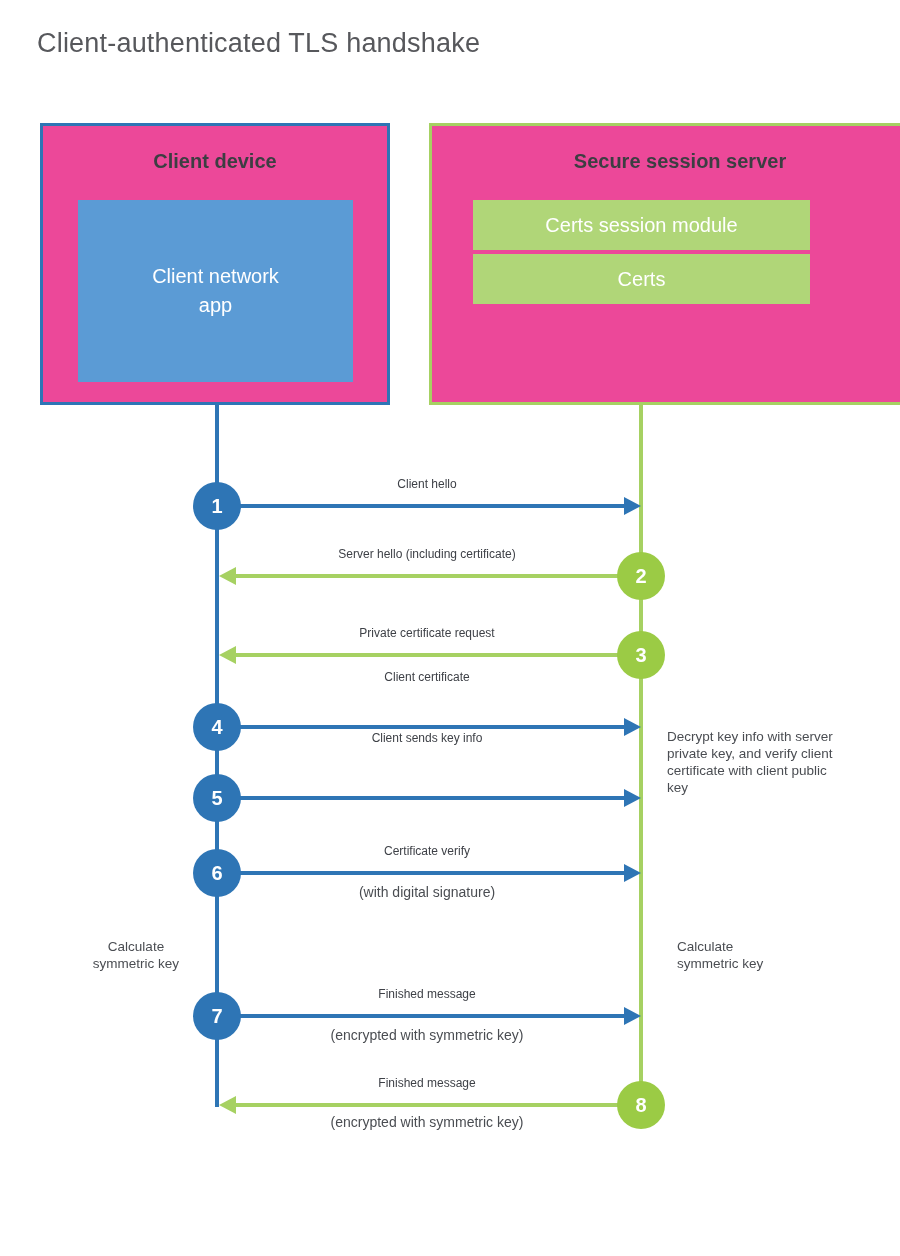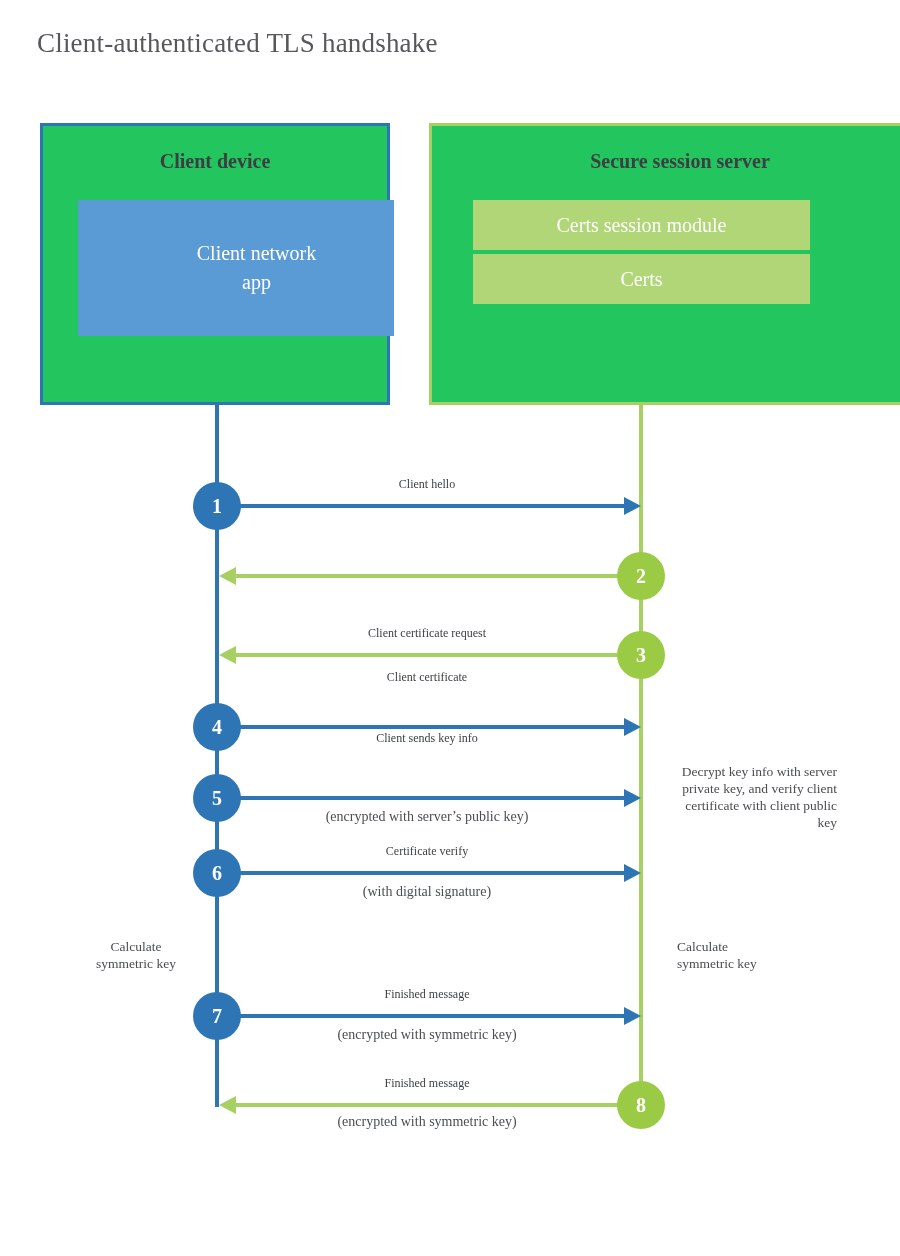--- a/index.html
+++ b/index.html
@@ -10,7 +10,7 @@
   html,body{margin:0;padding:0;background:#ffffff;}
   .canvas{
     position:relative; width:900px; height:1256px; background:#ffffff;
-    font-family:Liberation Serif, serif; overflow:hidden;
+    font-family:Liberation Sans, sans-serif; overflow:hidden;
   }
   .page-title{
     position:absolute; left:37px; top:28px;

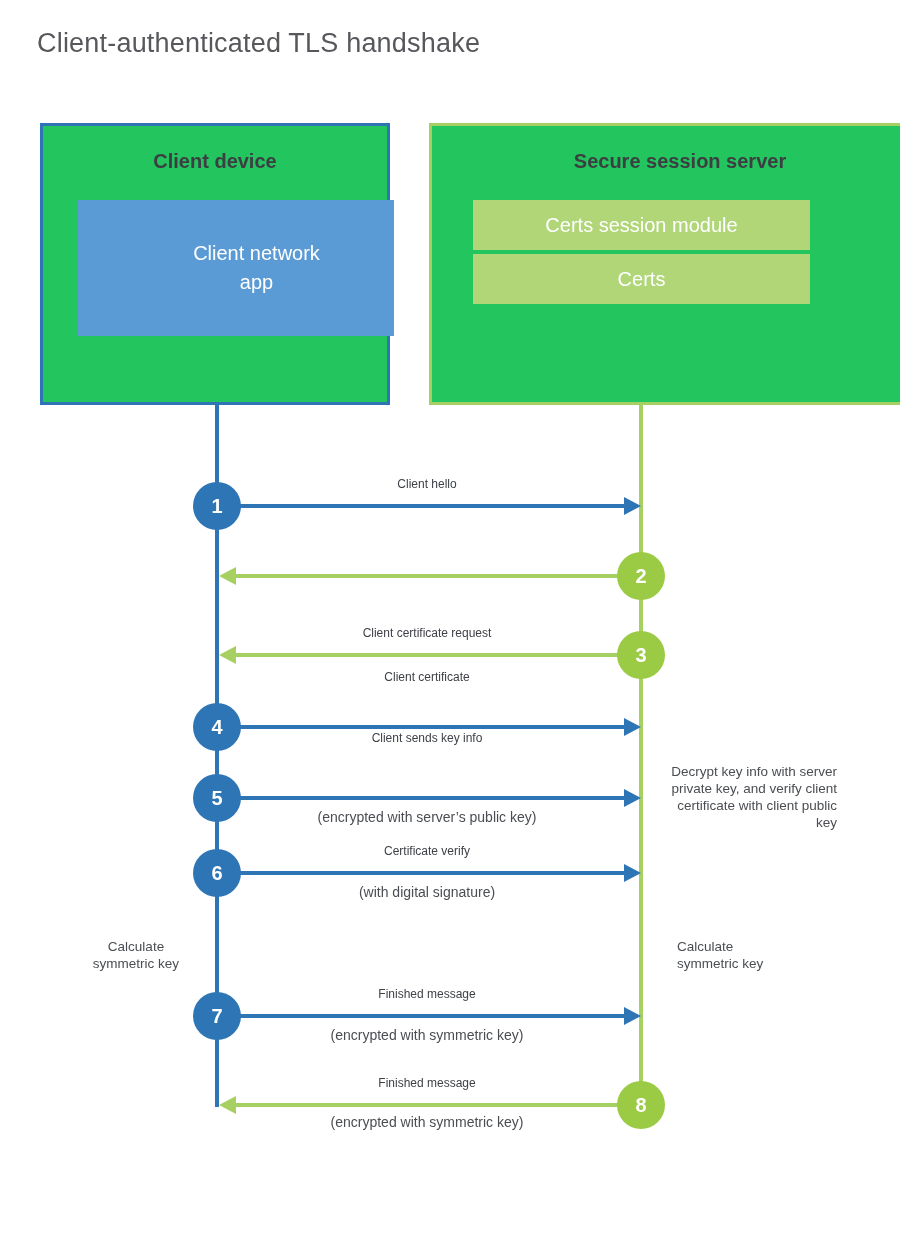--- a/index.html
+++ b/index.html
@@ -17,7 +17,7 @@
     font-size:27px; font-weight:300; color:var(--title); letter-spacing:.2px;
   }
   
-  .actor-box{position:absolute; top:123px; height:282px; box-sizing:border-box; background:#22c55e;}
+  .actor-box{position:absolute; top:123px; height:282px; box-sizing:border-box; background:#ec4899;}
   .actor-box.client{left:40px; width:350px; border:3px solid var(--blue);}
   .actor-box.server{left:429px; width:502px; border:3px solid var(--green);}
   .actor-title{

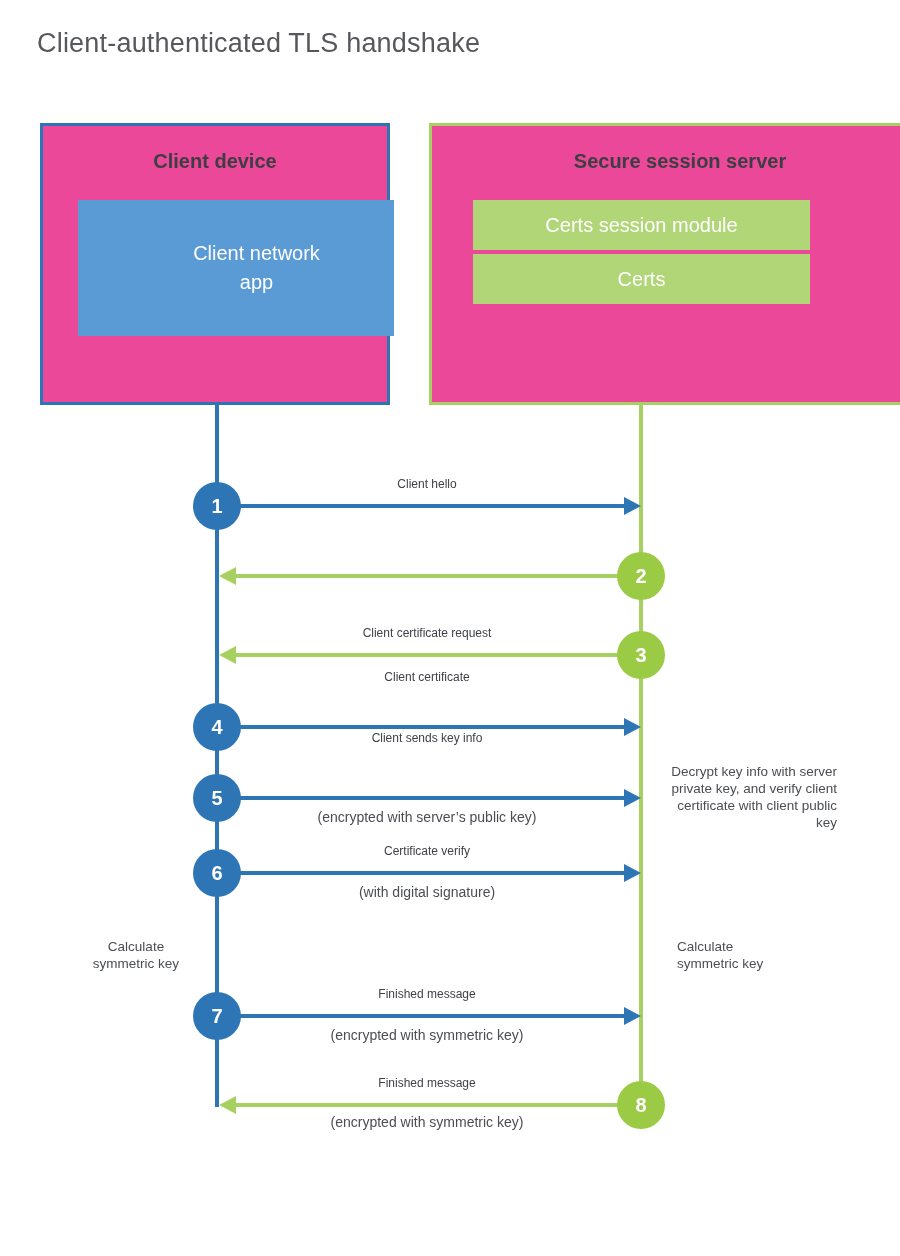--- a/index.html
+++ b/index.html
@@ -25,10 +25,10 @@
     font-size:20px; font-weight:700; color:#3c3e42;
   }
   .app-rect{
-    position:absolute; left:35px; top:74px; width:275px; height:136px;
+    position:absolute; left:35px; top:74px; width:275px; height:182px;
     background:var(--blue-light); color:#fff; font-size:20px;
     display:flex; flex-direction:column; align-items:center; justify-content:center;
-    line-height:1.45; text-align:center;padding-left:41px;
+    line-height:1.45; text-align:center;
   }
   .module-bar{
     position:absolute; left:41px; width:337px; height:50px;

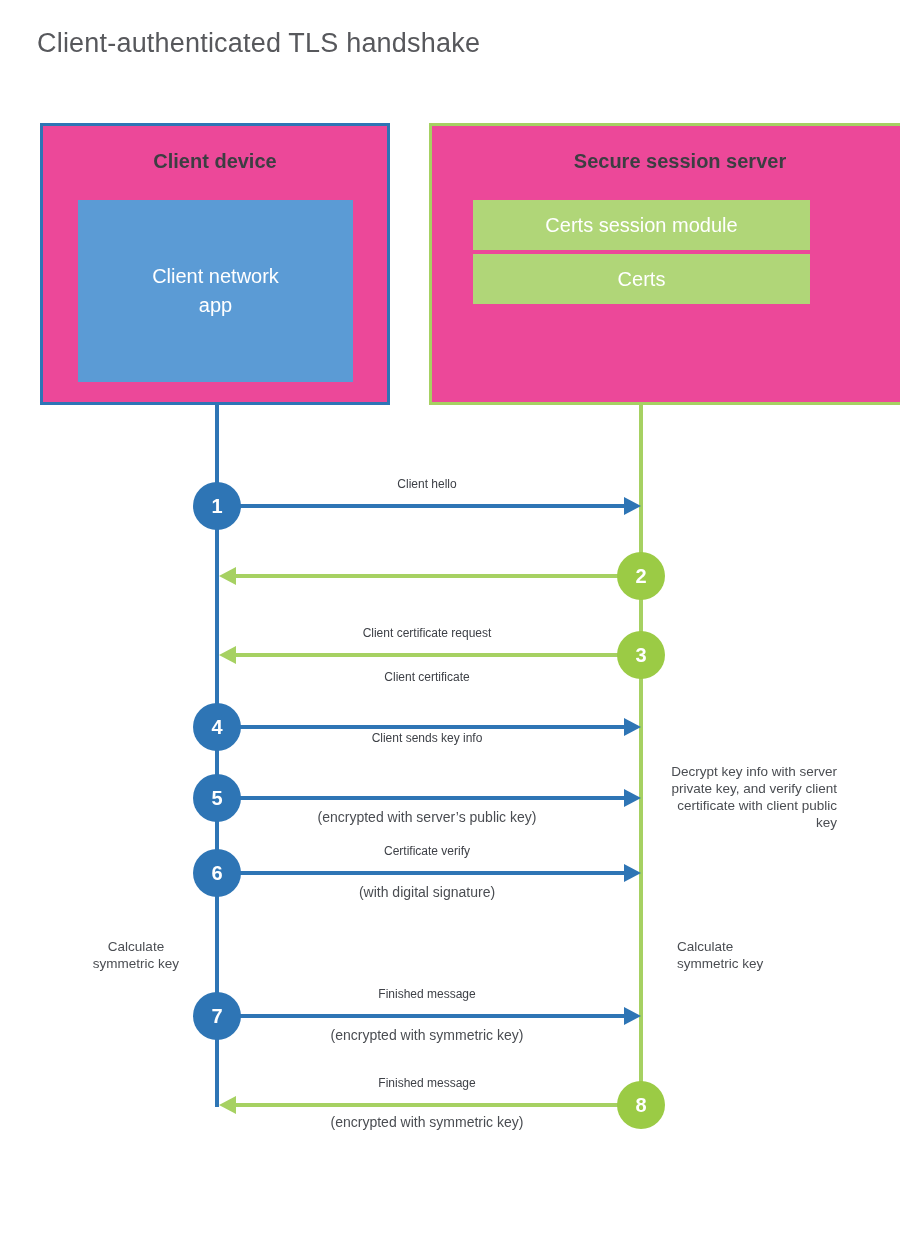--- a/index.html
+++ b/index.html
@@ -99,6 +99,7 @@
   <div class="head right" style="left:624px;top:497px"></div>
   <div class="circle blue" style="top:482px">1</div>
 
+  <div class="msg" style="top:547px">Server hello (including certificate)</div>
   <div class="hline green" style="left:235px;top:574px;width:388px"></div>
   <div class="head left" style="left:219px;top:567px"></div>
   <div class="circle green" style="top:552px">2</div>

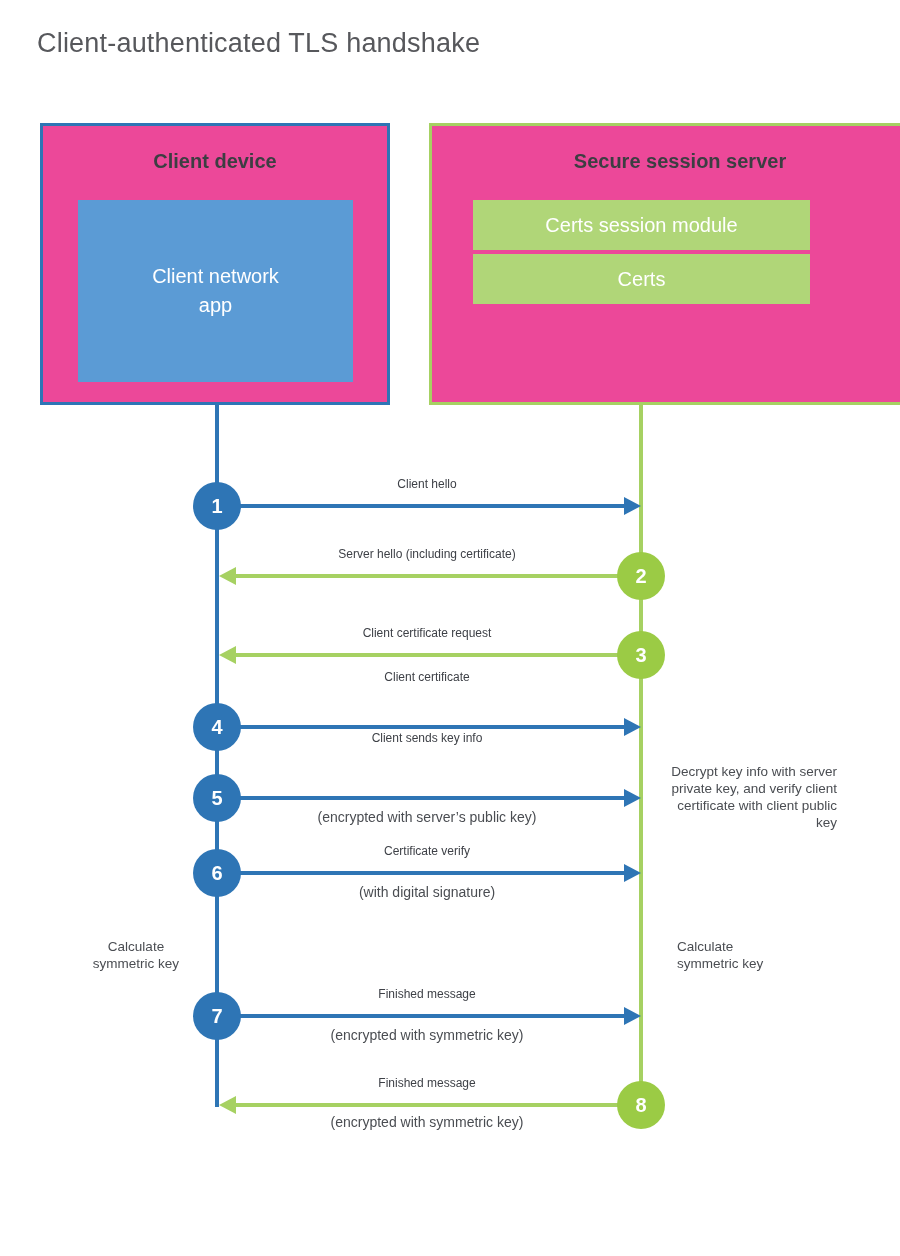--- a/index.html
+++ b/index.html
@@ -104,7 +104,7 @@
   <div class="head left" style="left:219px;top:567px"></div>
   <div class="circle green" style="top:552px">2</div>
 
-  <div class="msg" style="top:626px">Client certificate request</div>
+  <div class="msg" style="top:626px">Private certificate request</div>
   <div class="hline green" style="left:235px;top:653px;width:388px"></div>
   <div class="head left" style="left:219px;top:646px"></div>
   <div class="circle green" style="top:631px">3</div>

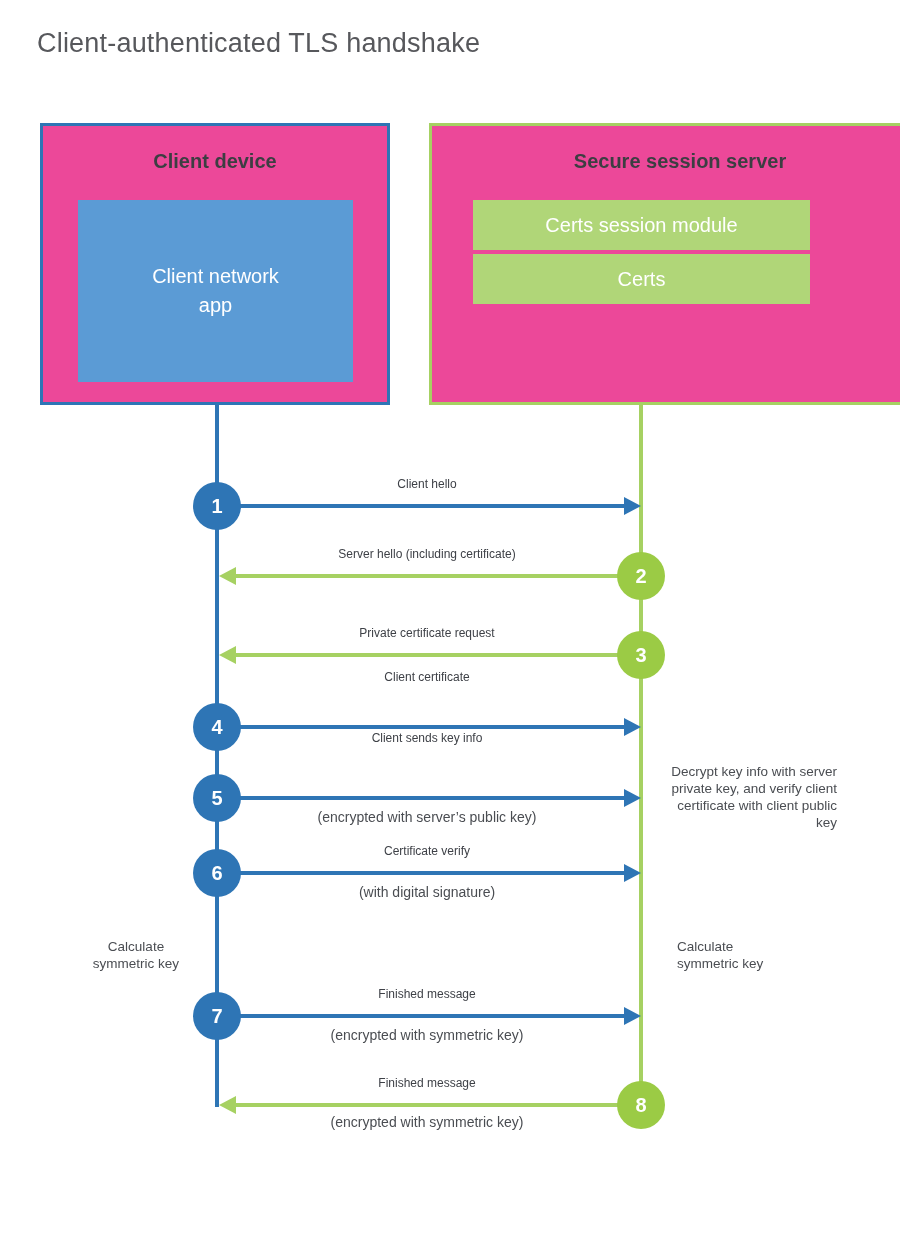--- a/index.html
+++ b/index.html
@@ -66,7 +66,7 @@
   .note{
     position:absolute; font-size:13.5px; line-height:17px; color:var(--ink-soft);
   }
-  .note.decrypt{left:667px; top:763px; width:170px; text-align:right;}
+  .note.decrypt{left:667px; top:728px; width:170px; text-align:left;}
   .note.calc-left{left:84px; top:938px; width:104px; text-align:center;}
   .note.calc-right{left:677px; top:938px; width:104px; text-align:left;}
 </style>

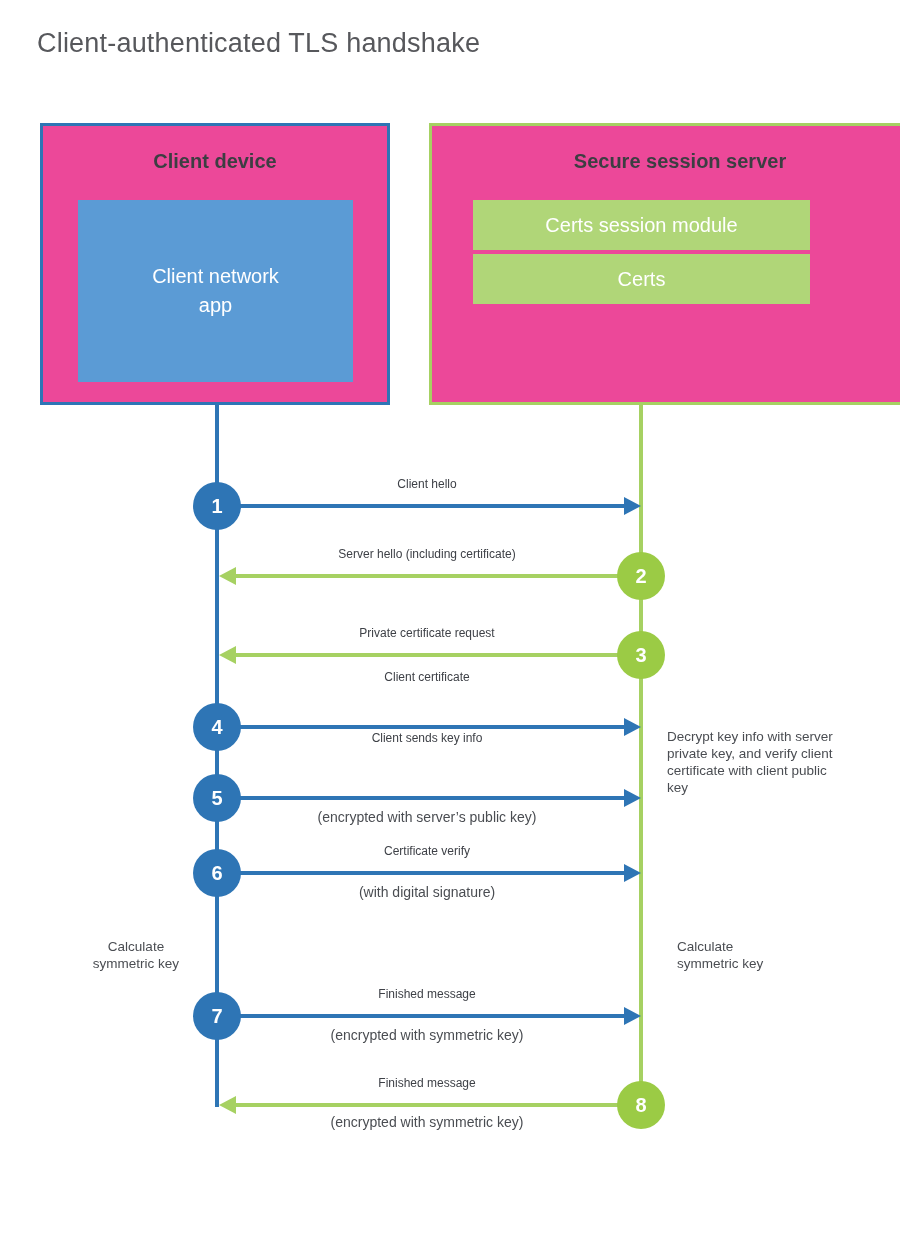--- a/index.html
+++ b/index.html
@@ -118,7 +118,6 @@
   <div class="hline blue" style="left:230px;top:796px;width:394px"></div>
   <div class="head right" style="left:624px;top:789px"></div>
   <div class="circle blue" style="top:774px">5</div>
-  <div class="sub" style="top:809px">(encrypted with server’s public key)</div>
 
   <div class="msg" style="top:844px">Certificate verify</div>
   <div class="hline blue" style="left:230px;top:871px;width:394px"></div>

